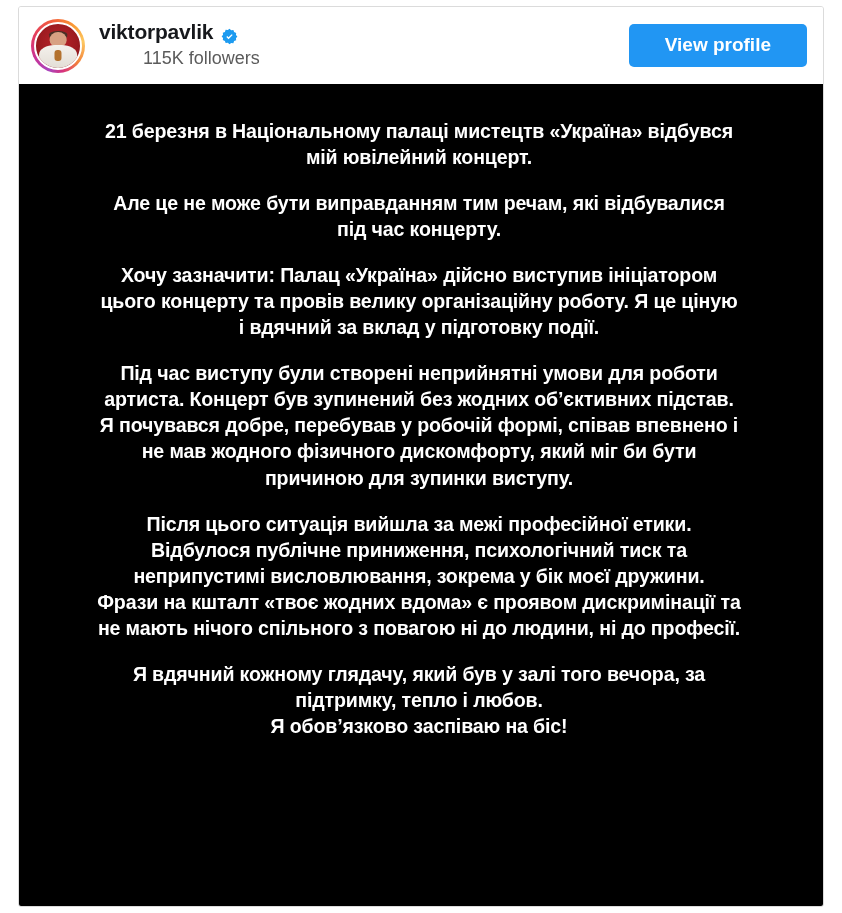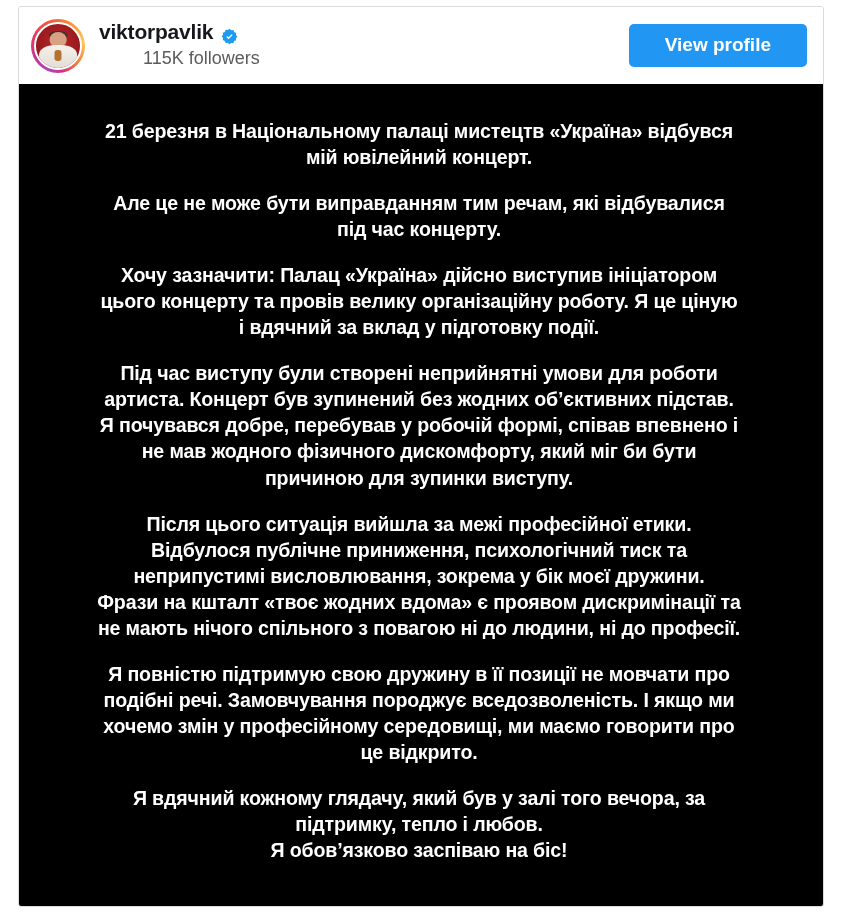--- a/index.html
+++ b/index.html
@@ -237,10 +237,6 @@
 неприпустимі висловлювання, зокрема у бік моєї дружини.
 Фрази на кшталт «твоє жодних вдома» є проявом дискримінації та
 не мають нічого спільного з повагою ні до людини, ні до професії.</div>
-    <div class="post-paragraph">Я повністю підтримую свою дружину в її позиції не мовчати про
-подібні речі. Замовчування породжує вседозволеність. І якщо ми
-хочемо змін у професійному середовищі, ми маємо говорити про
-це відкрито.</div>
     <div class="post-paragraph">Я вдячний кожному глядачу, який був у залі того вечора, за
 підтримку, тепло і любов.
 Я обов’язково заспіваю на біс!</div>

